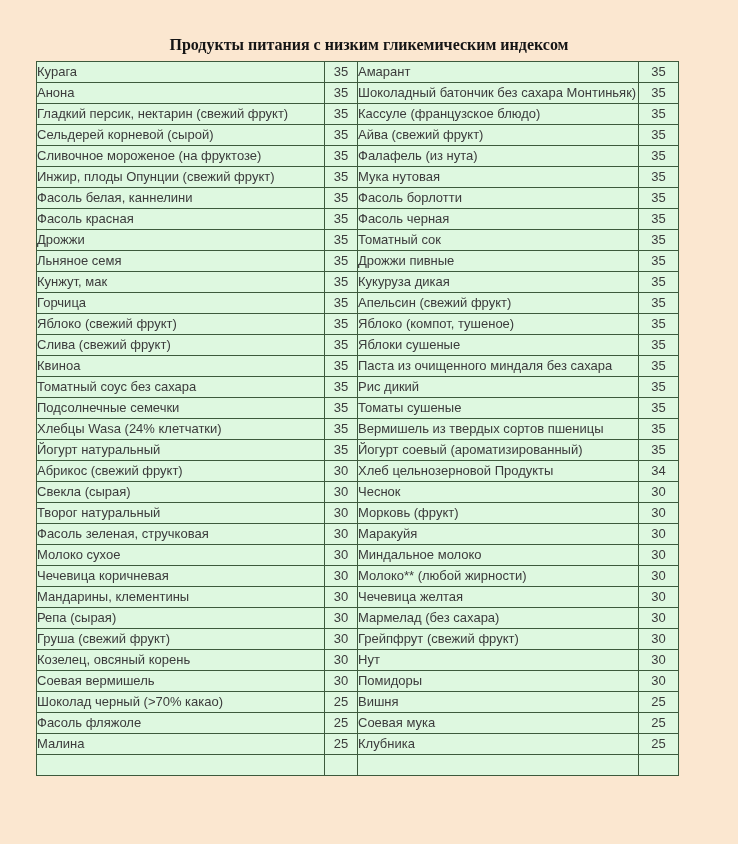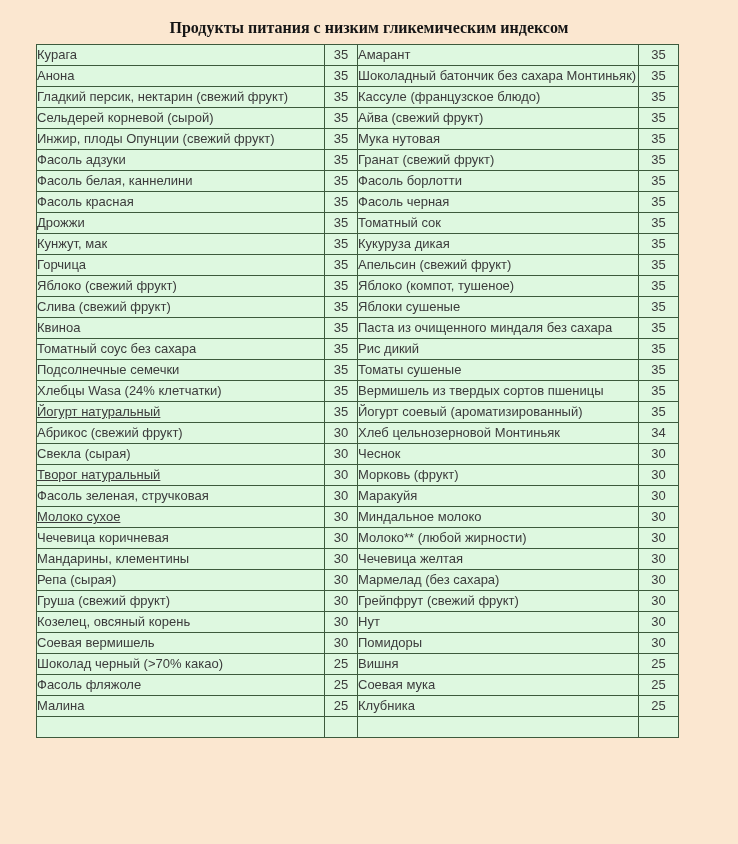--- a/index.html
+++ b/index.html
@@ -15,7 +15,7 @@
   }
   .title {
     margin: 0;
-    padding-top: 19px;
+    padding-top: 36px;
     height: 18px;
     text-align: center;
     font-family: "Liberation Serif", serif;

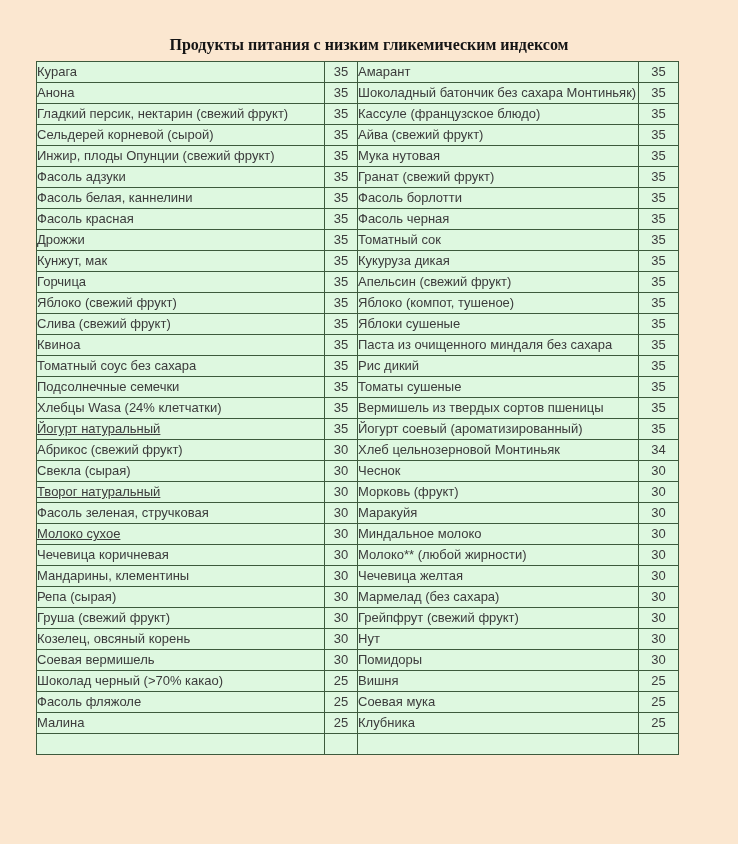--- a/index.html
+++ b/index.html
@@ -90,6 +90,12 @@
         <td class="gi">35</td>
       </tr>
       <tr>
+        <td class="name">Сливочное мороженое (на фруктозе)</td>
+        <td class="gi">35</td>
+        <td class="name">Фалафель (из нута)</td>
+        <td class="gi">35</td>
+      </tr>
+      <tr>
         <td class="name">Инжир, плоды Опунции (свежий фрукт)</td>
         <td class="gi">35</td>
         <td class="name">Мука нутовая</td>

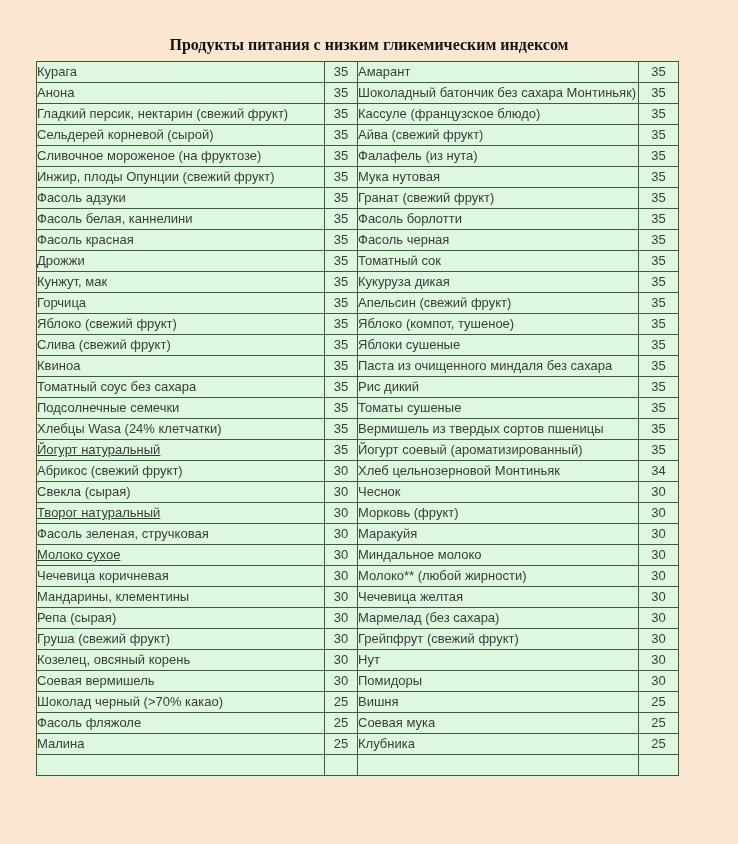--- a/index.html
+++ b/index.html
@@ -102,12 +102,6 @@
         <td class="gi">35</td>
       </tr>
       <tr>
-        <td class="name">Фасоль адзуки</td>
-        <td class="gi">35</td>
-        <td class="name">Гранат (свежий фрукт)</td>
-        <td class="gi">35</td>
-      </tr>
-      <tr>
         <td class="name">Фасоль белая, каннелини</td>
         <td class="gi">35</td>
         <td class="name">Фасоль борлотти</td>

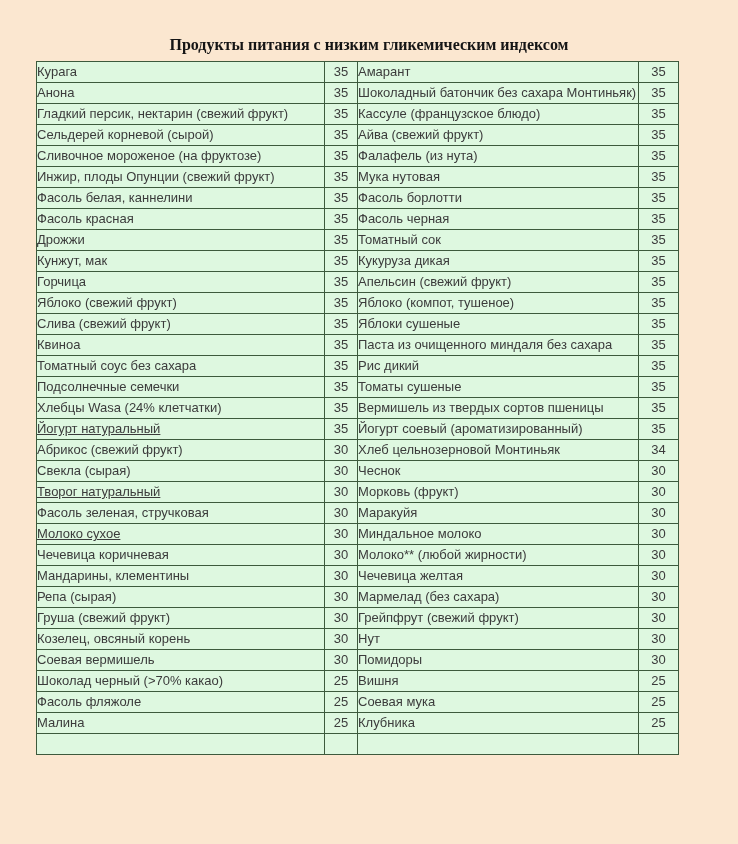--- a/index.html
+++ b/index.html
@@ -120,6 +120,12 @@
         <td class="gi">35</td>
       </tr>
       <tr>
+        <td class="name">Льняное семя</td>
+        <td class="gi">35</td>
+        <td class="name">Дрожжи пивные</td>
+        <td class="gi">35</td>
+      </tr>
+      <tr>
         <td class="name">Кунжут, мак</td>
         <td class="gi">35</td>
         <td class="name">Кукуруза дикая</td>

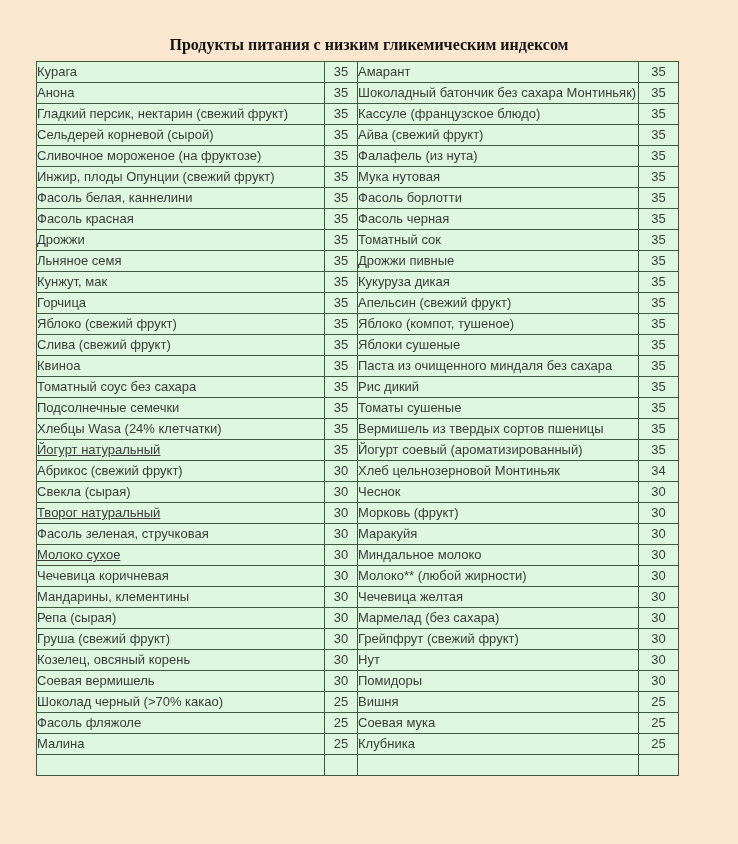--- a/index.html
+++ b/index.html
@@ -49,7 +49,6 @@
   }
   td.red {
     color: #db7270;
-    text-decoration: underline;
   }
 </style>
 </head>

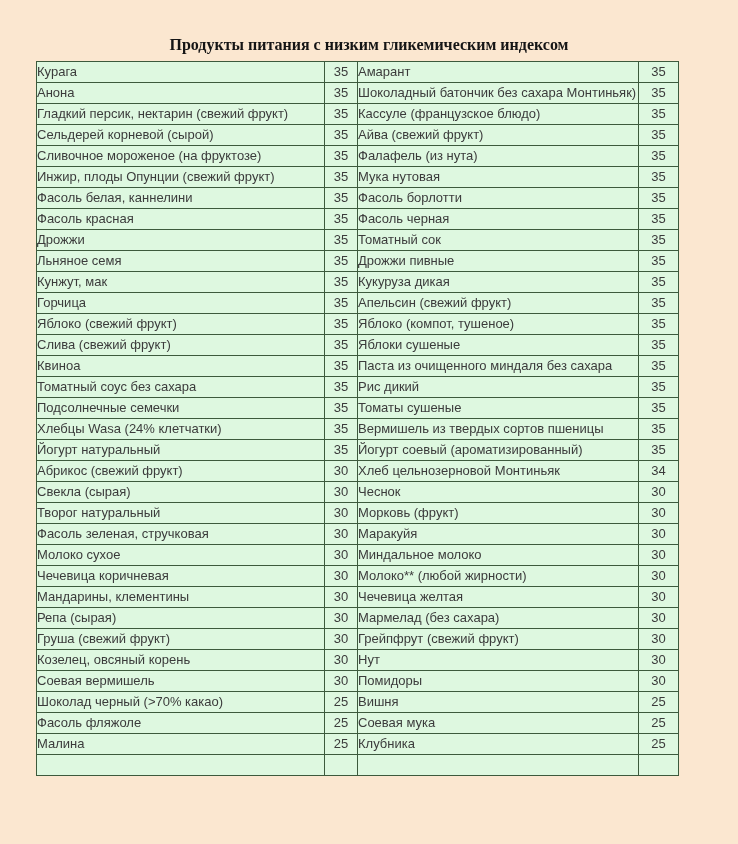--- a/index.html
+++ b/index.html
@@ -181,7 +181,7 @@
       <tr>
         <td class="name">Абрикос (свежий фрукт)</td>
         <td class="gi">30</td>
-        <td class="name">Хлеб цельнозерновой Монтиньяк</td>
+        <td class="name">Хлеб цельнозерновой Продукты</td>
         <td class="gi">34</td>
       </tr>
       <tr>

